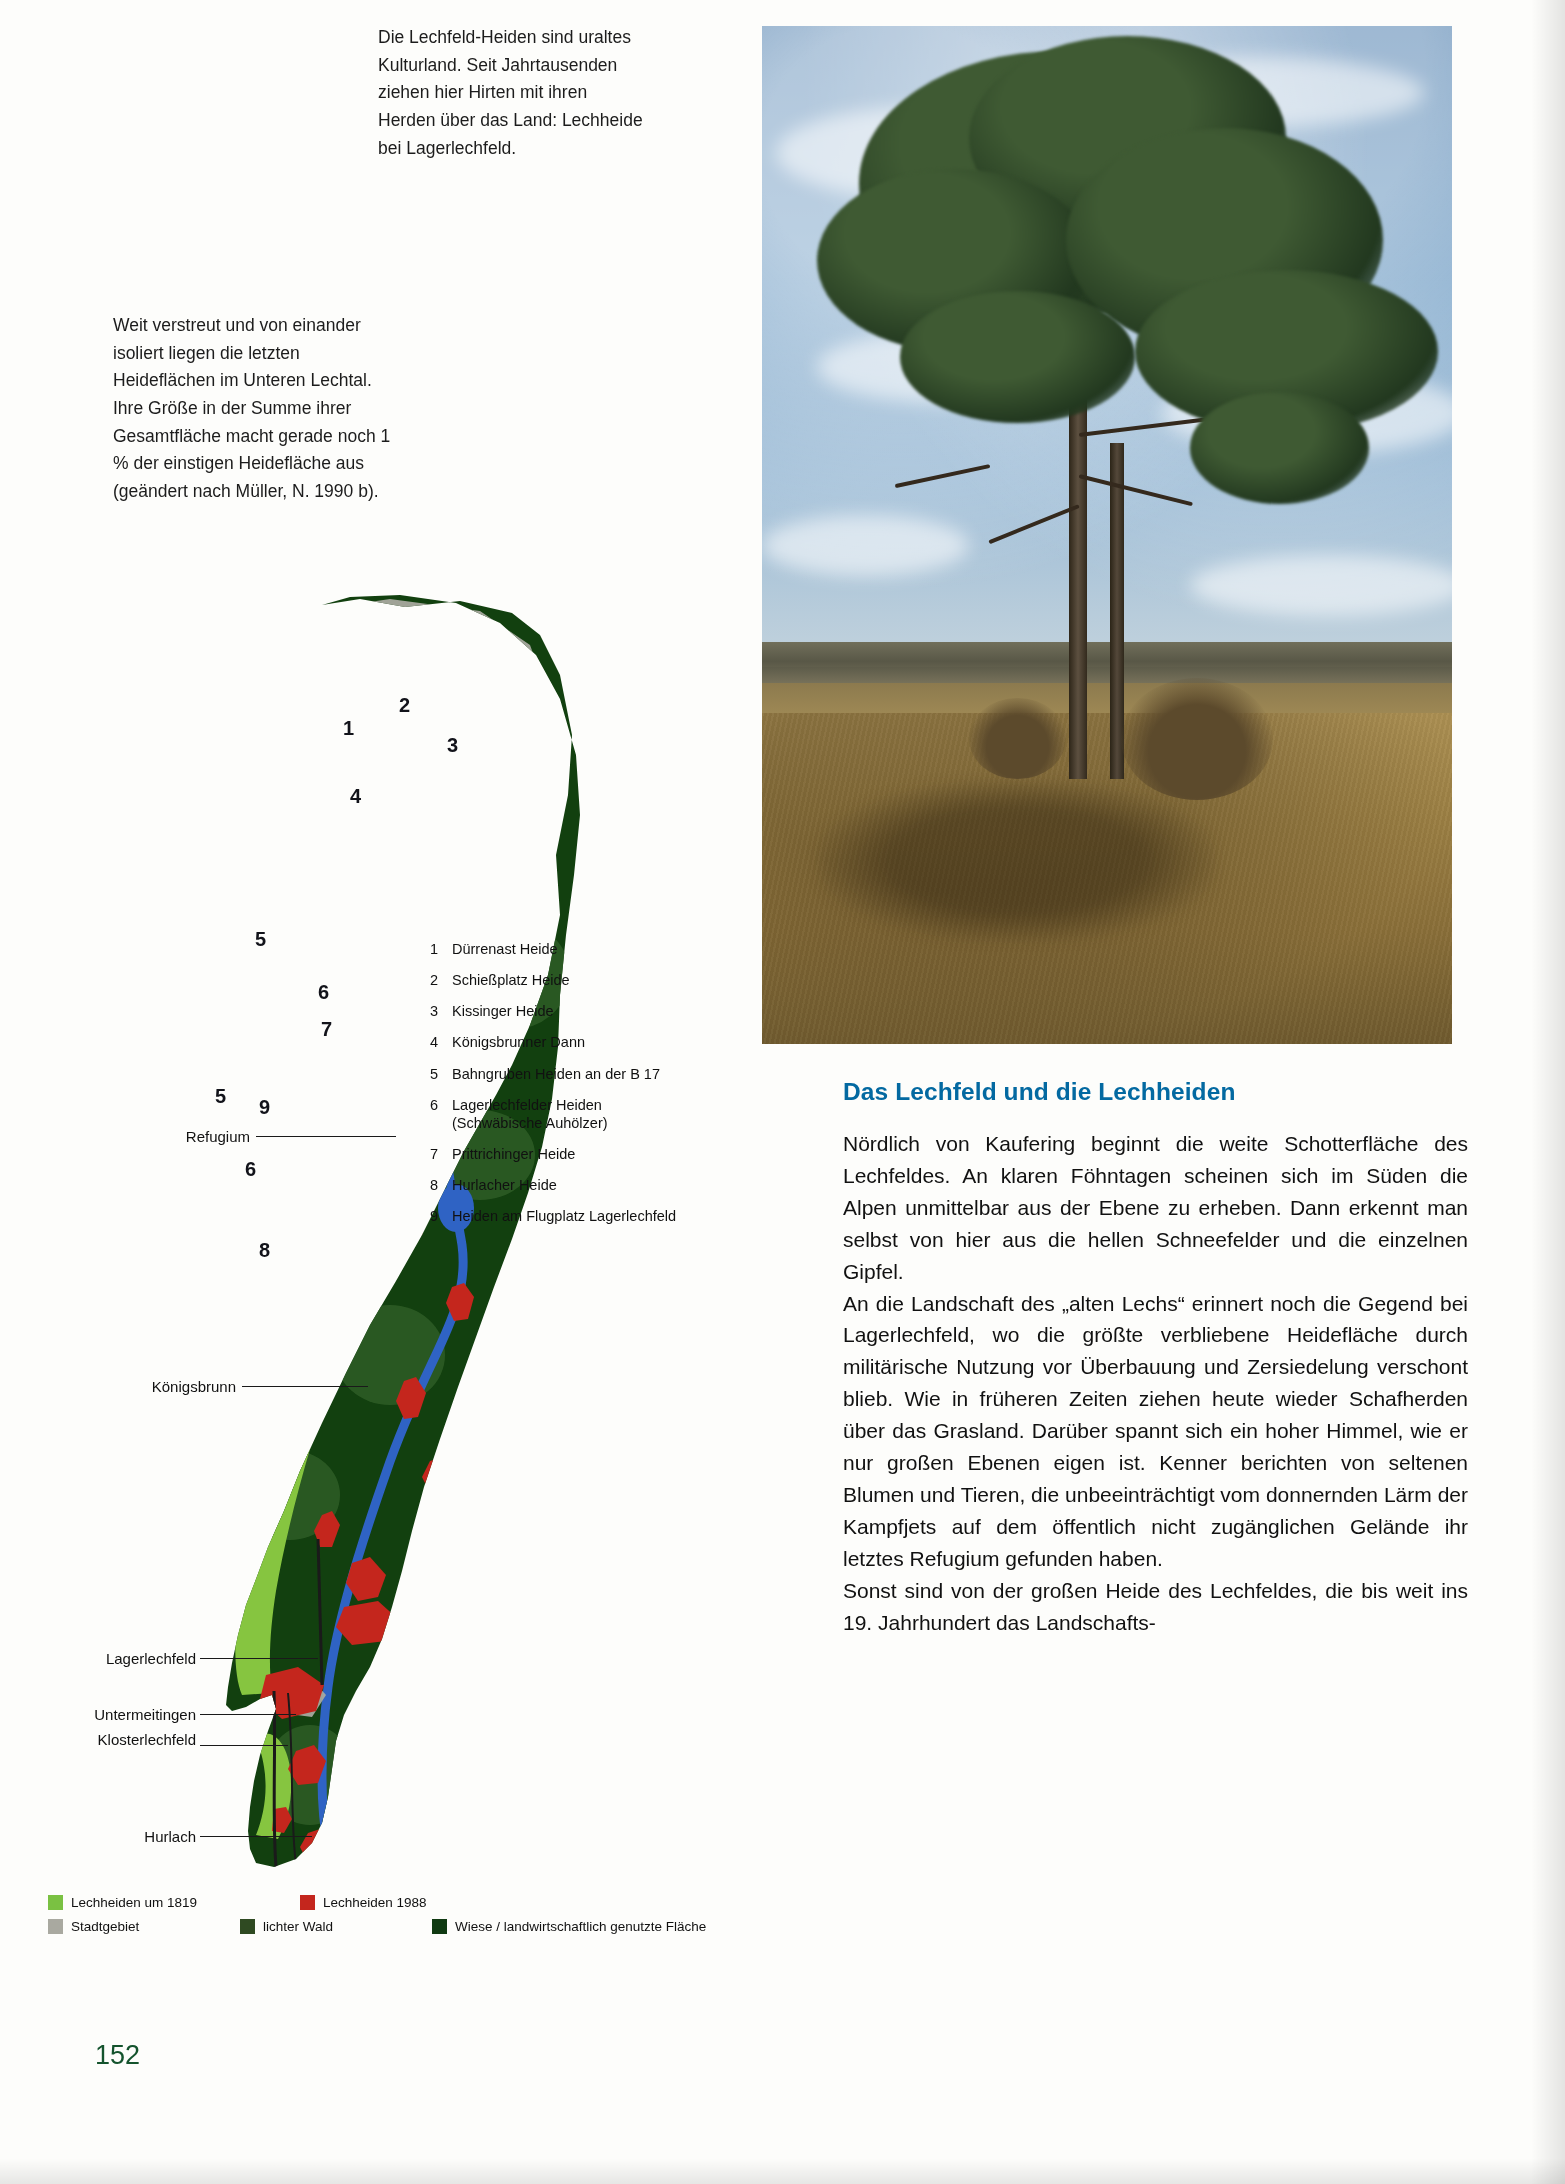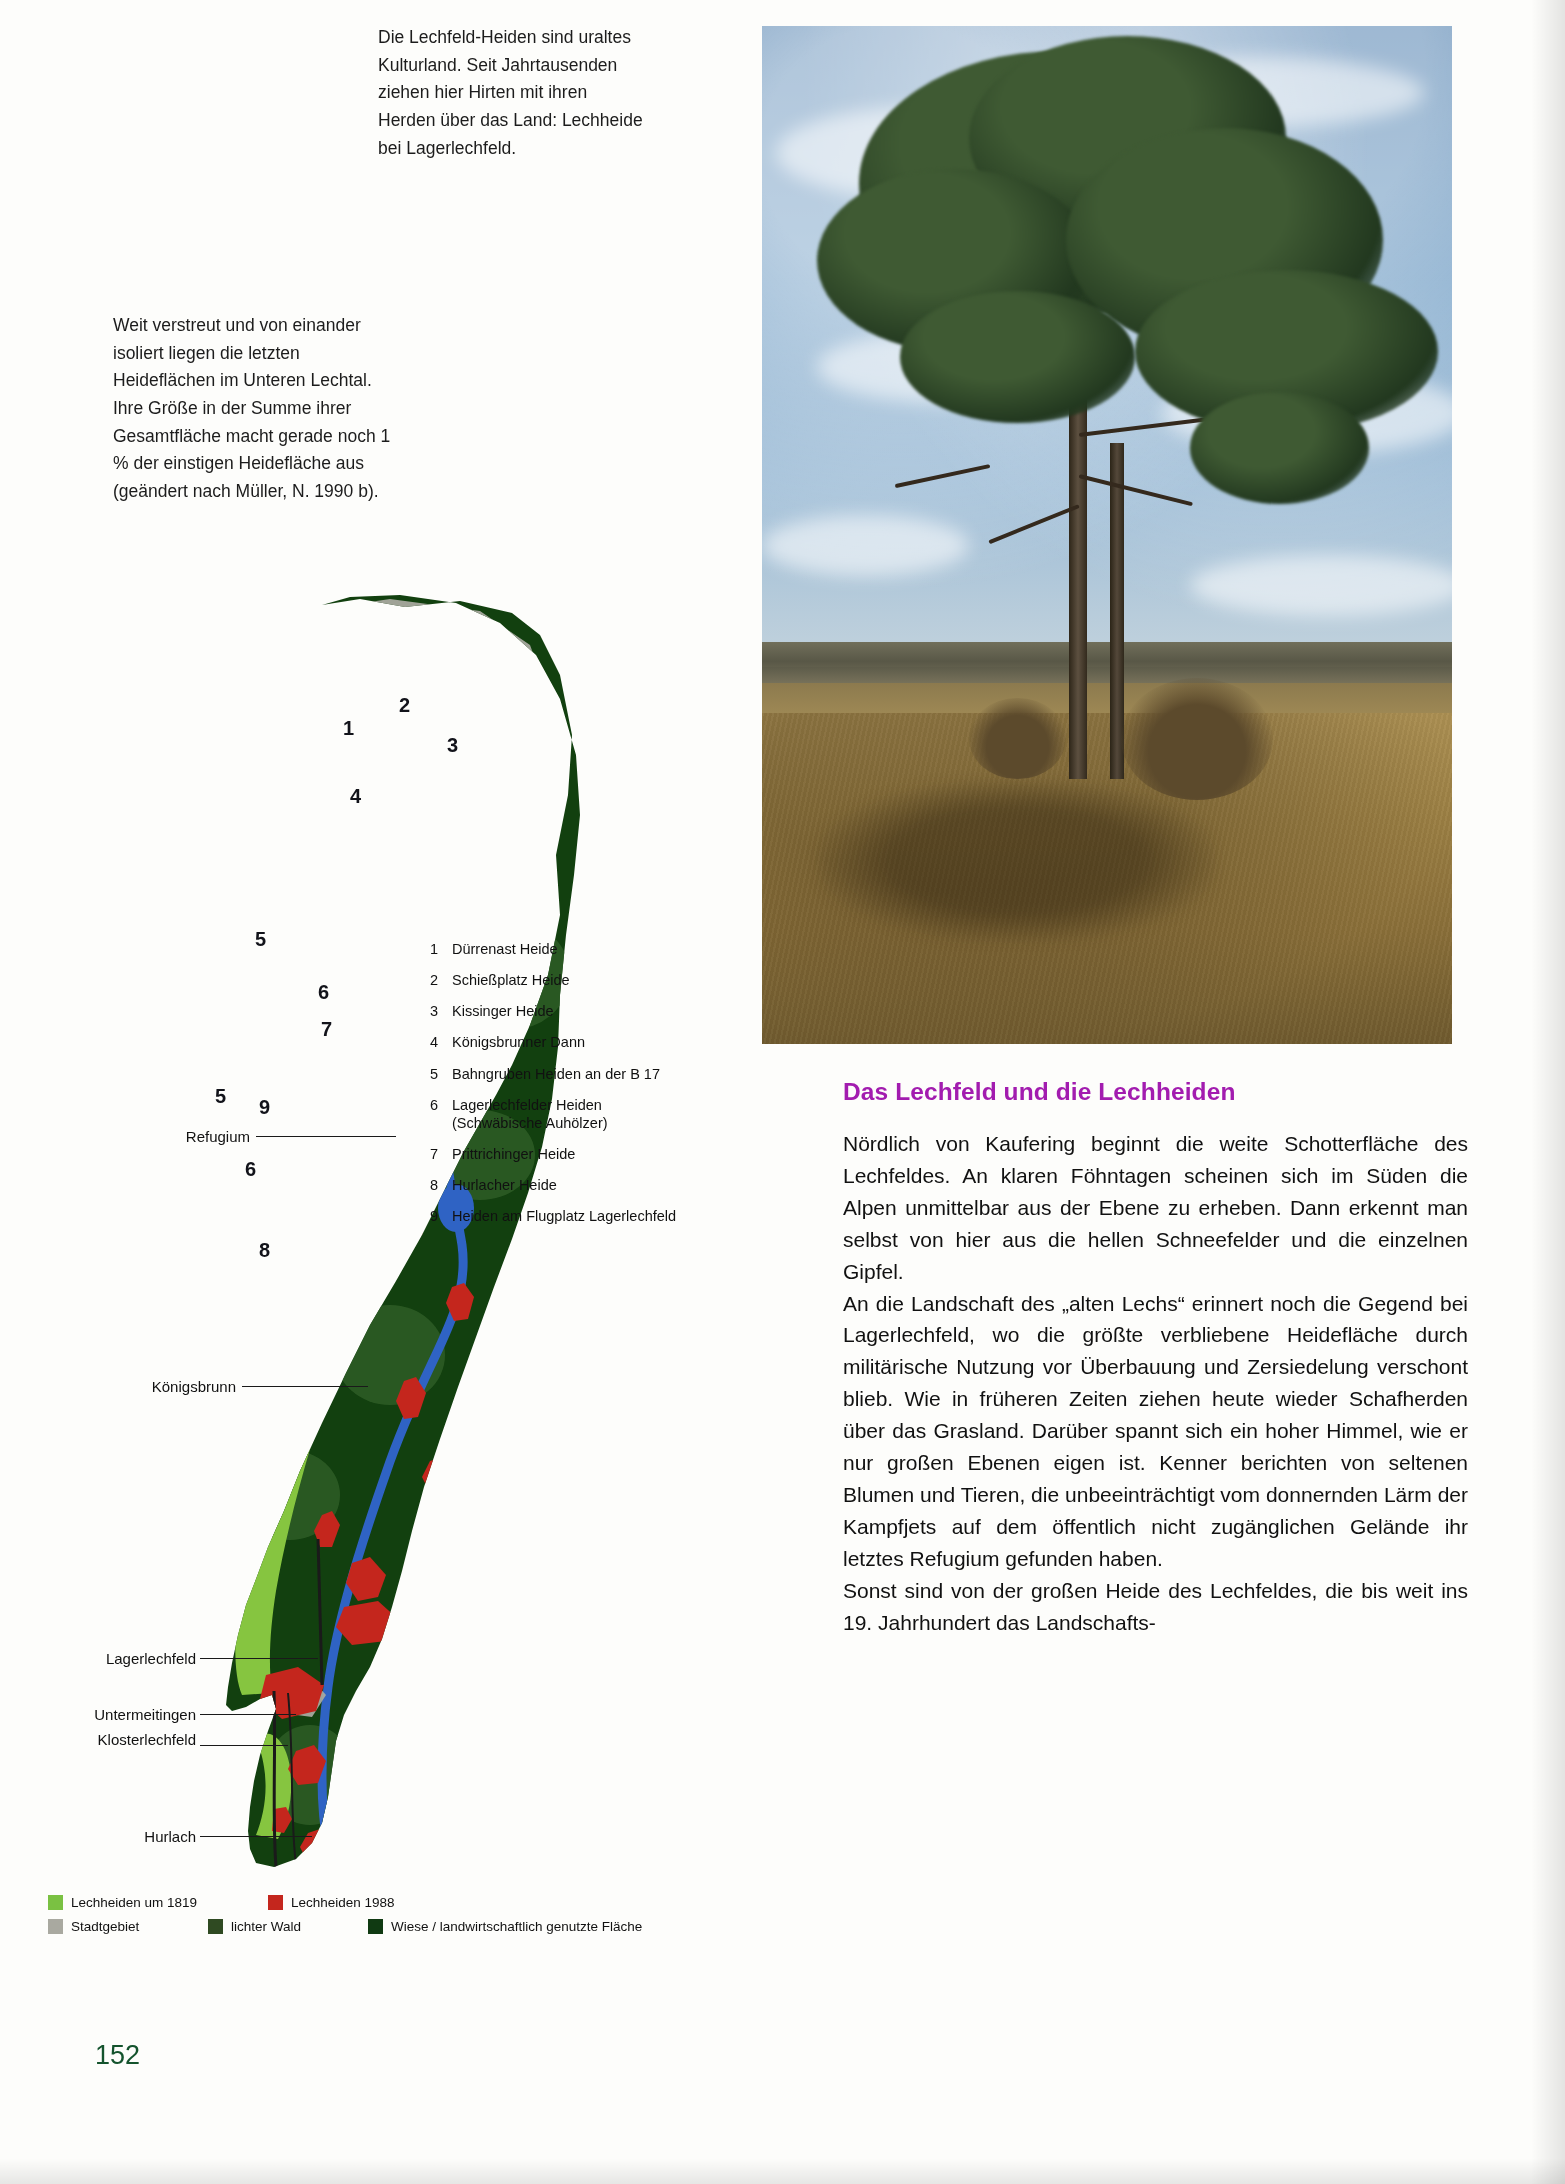--- a/index.html
+++ b/index.html
@@ -200,7 +200,7 @@
   .article h2 {
     margin: 0 0 22px 0;
     font-size: 24.5px;
-    color: #a21caf;
+    color: #0369a1;
     font-weight: bold;
     letter-spacing: 0.1px;
   }

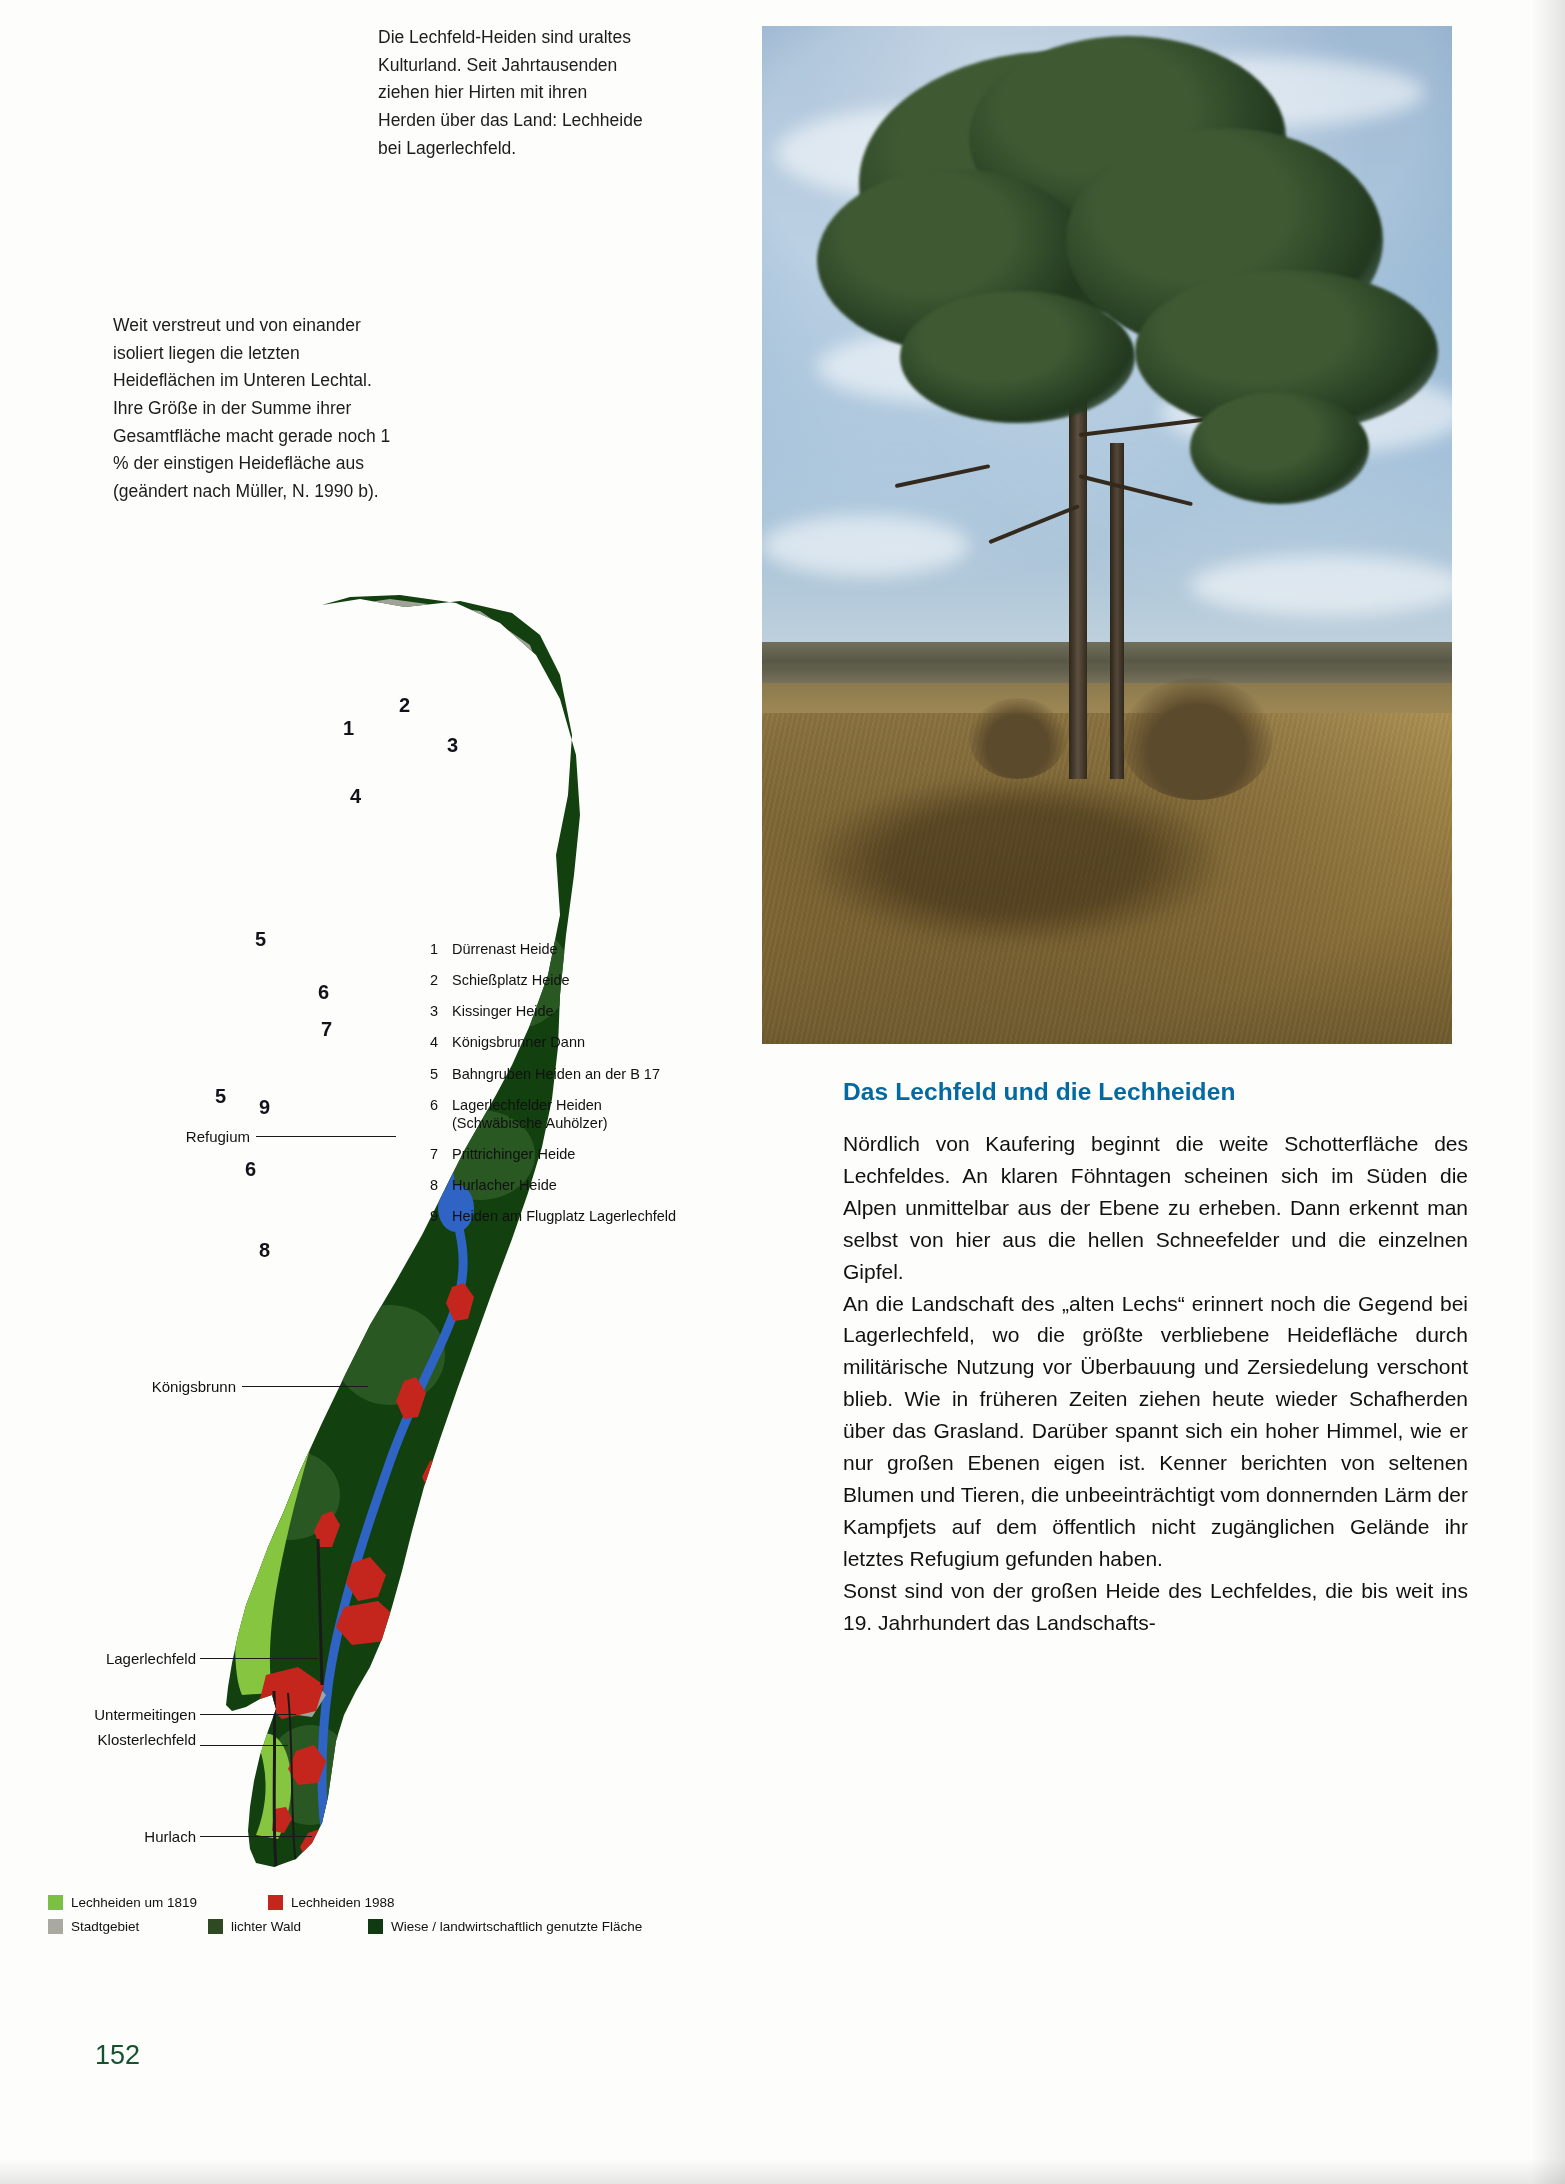--- a/index.html
+++ b/index.html
@@ -183,7 +183,7 @@
     font-size: 13.5px;
     color: #111;
   }
-  .key-row { display: flex; align-items: flex-end; margin-bottom: 9px; }
+  .key-row { display: flex; align-items: flex-end; margin-bottom: 9px; gap: 32px; }
   .key-item { display: flex; align-items: center; }
   .sw {
     display: inline-block;

